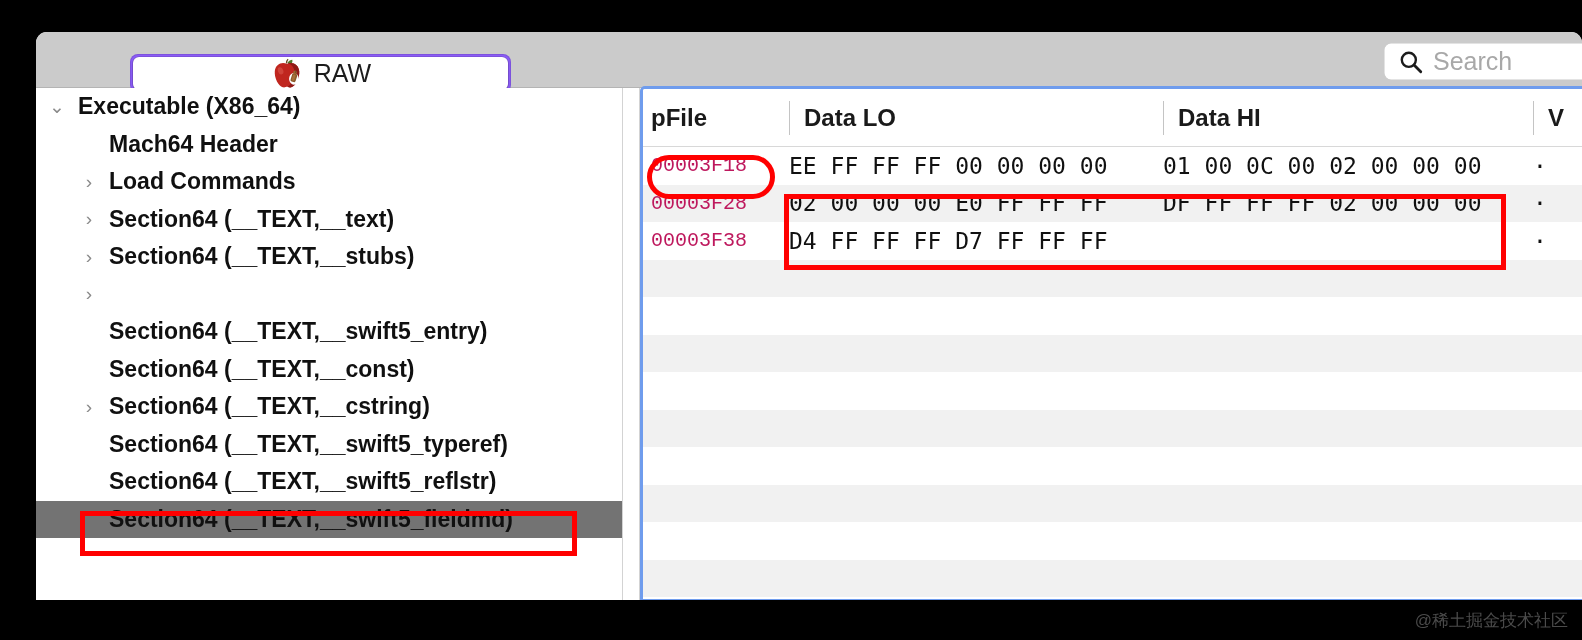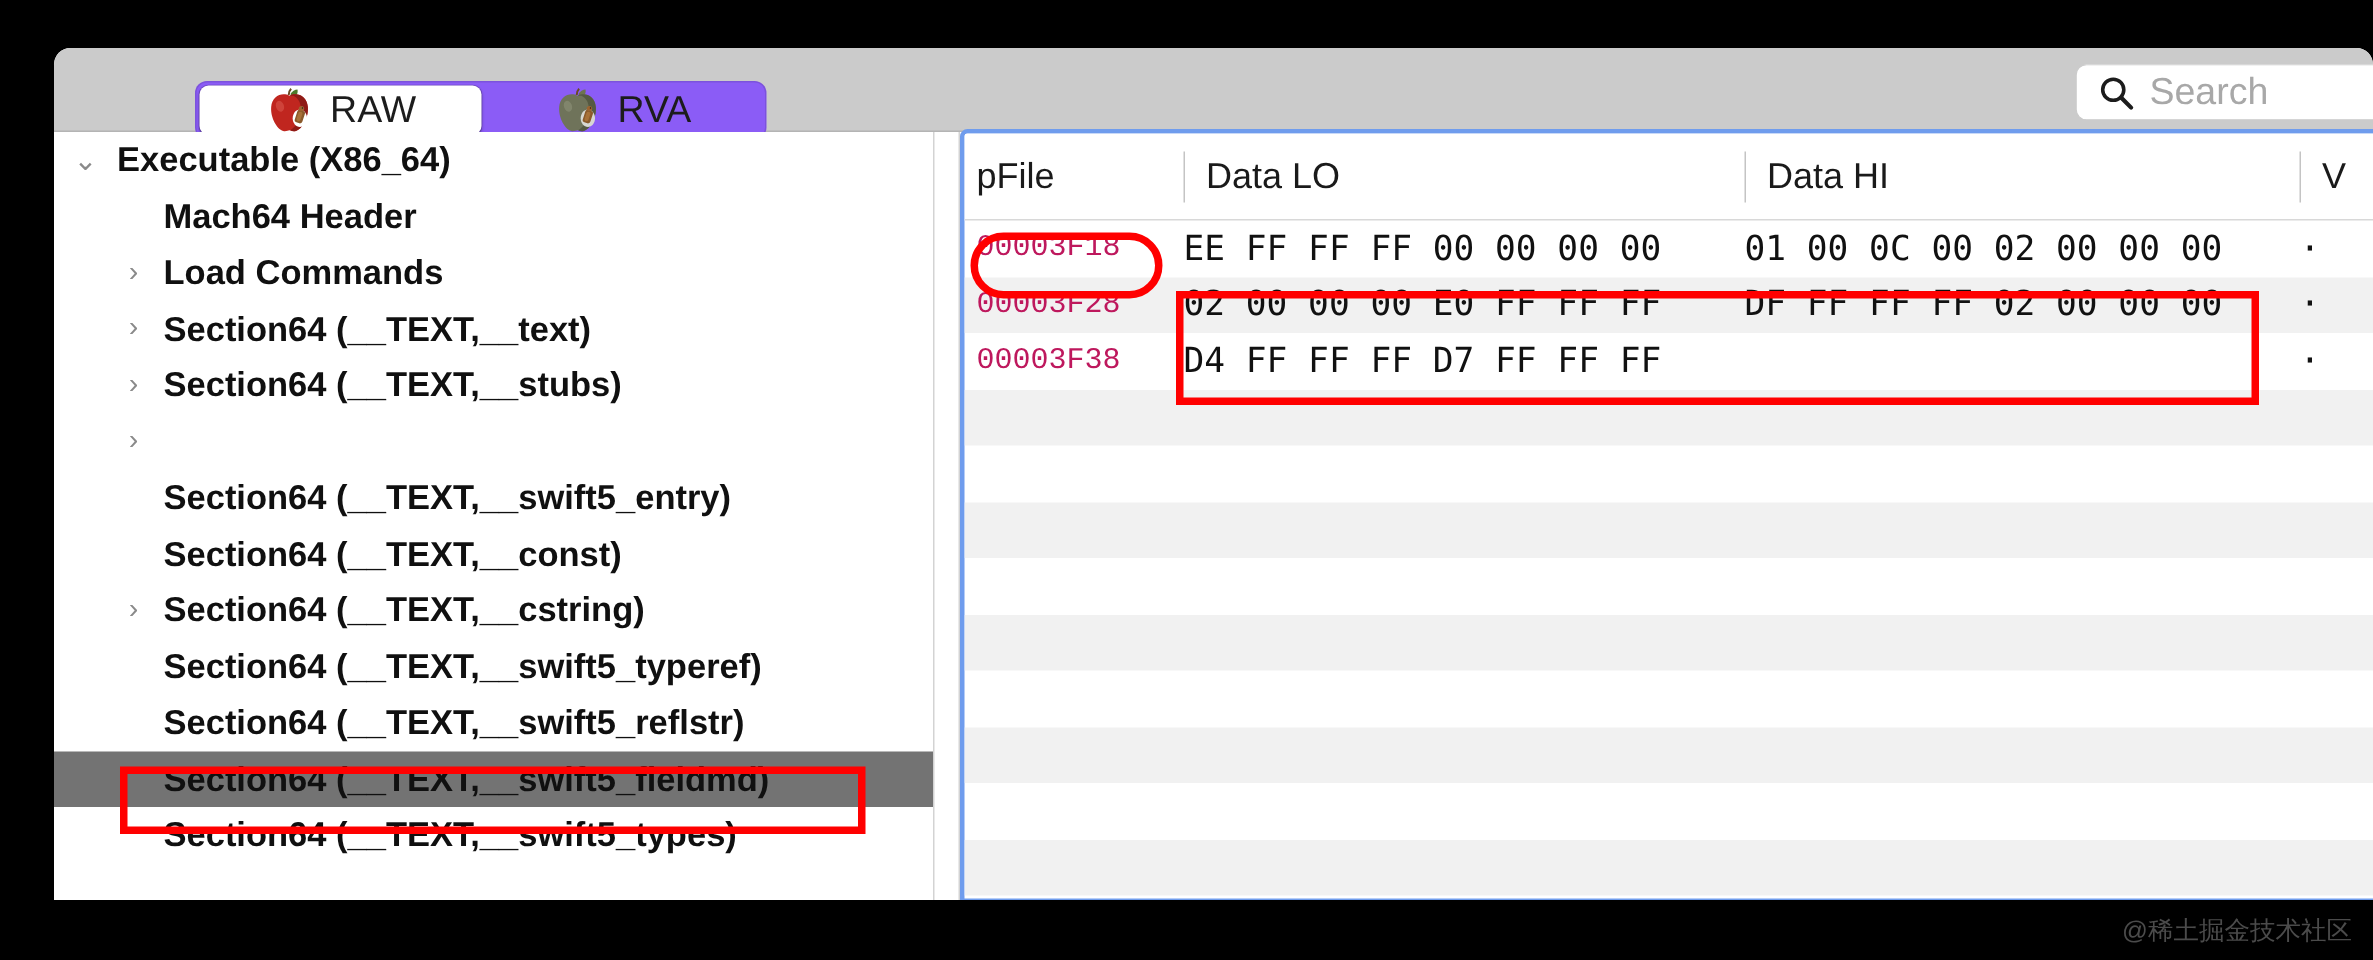--- a/index.html
+++ b/index.html
@@ -232,22 +232,6 @@
           </svg>
           <span>RAW</span>
         </div>
-        <div class="seg">
-          <svg class="apple-icon" viewBox="0 0 64 64">
-            <path d="M33 11c2-4 6-6 9-6 1 4-1 8-4 10z" fill="#6d7350"></path>
-            <path d="M31 12c0-5 3-8 3-8" stroke="#6b4a22" stroke-width="2.5" fill="none"></path>
-            <path d="M32 13c9-5 22 0 23 14 1 13-7 28-15 30-4 1-6-1-8-1s-4 2-8 1C16 55 8 40 9 27 10 13 23 8 32 13z" fill="#6f735a"></path>
-            <path d="M32 13c9-5 22 0 23 14 1 13-7 28-15 30-3 1-5 0-7-1 8-4 14-18 13-30-1-7-5-11-9-13z" fill="#555942"></path>
-            <ellipse cx="20" cy="26" rx="5" ry="7" fill="#8e9178" opacity=".6" transform="rotate(-20 20 26)"></ellipse>
-            <path d="M45 30c5 0 9 5 9 11s-4 11-9 11-9-5-9-11 4-11 9-11z" fill="#d7d7d2"></path>
-            <path d="M46 33c-3 2-5 5-5 8s2 6 5 8z" fill="#c3c3bd"></path>
-            <rect x="40" y="31" width="10" height="16" rx="3" fill="#8a5a2b" transform="rotate(18 45 39)"></rect>
-            <rect x="42" y="33" width="5" height="12" rx="2" fill="#a87138" transform="rotate(18 45 39)"></rect>
-            <circle cx="47" cy="29" r="3.4" fill="#9c6430"></circle>
-            <circle cx="48.3" cy="28.3" r="0.9" fill="#1a1a1a"></circle>
-          </svg>
-          <span>RVA</span>
-        </div>
       </div>
 
       <div class="searchwrap">

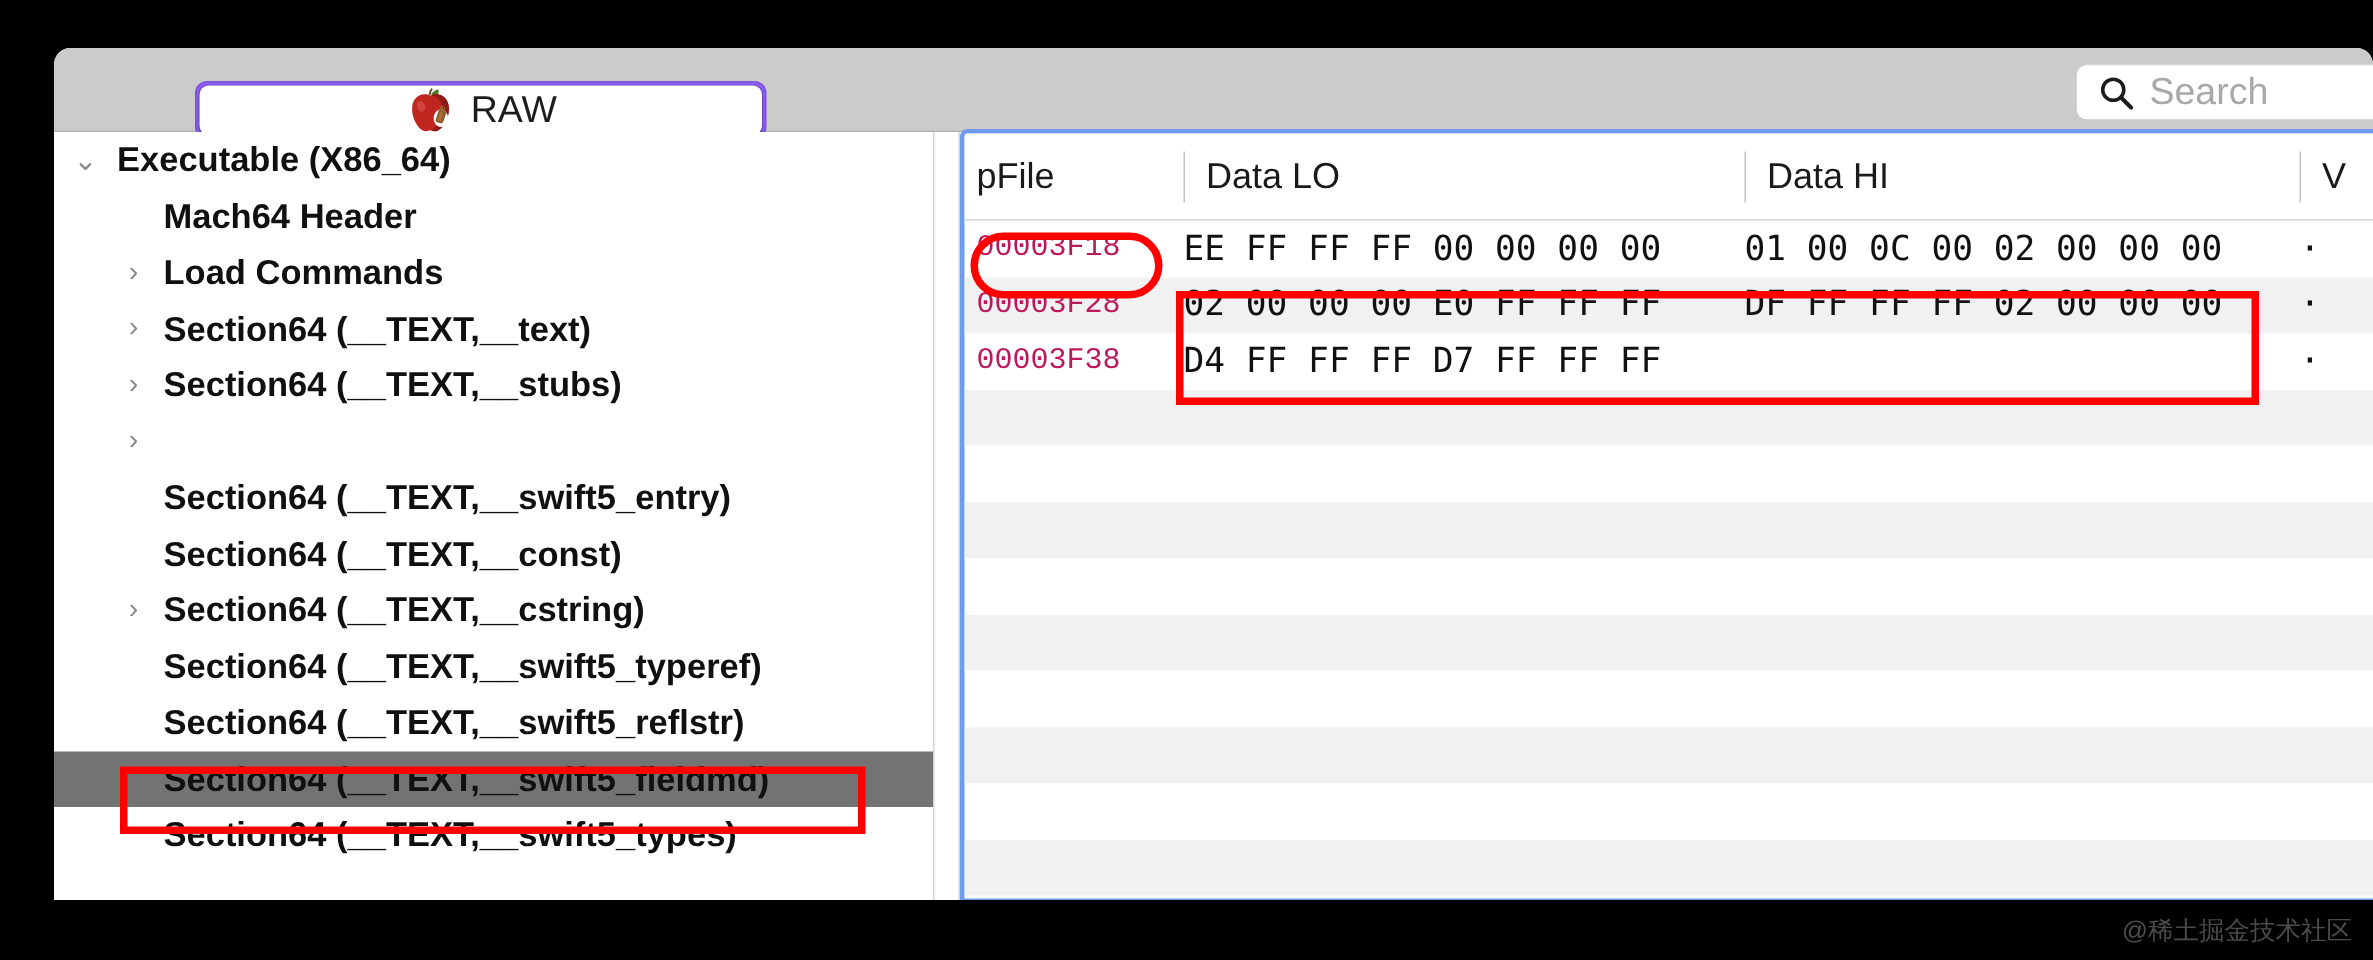--- a/index.html
+++ b/index.html
@@ -150,7 +150,7 @@
     position: absolute; left: 0; top: 12px;
     width: 1px; height: 34px; background: #c4c4c4;
   }
-  .th .thlabel { padding-left: 15px; }
+  .th .thlabel { padding-left: 15px; font-weight: bold; }
 
   .tbody { position: relative; }
   .trow {

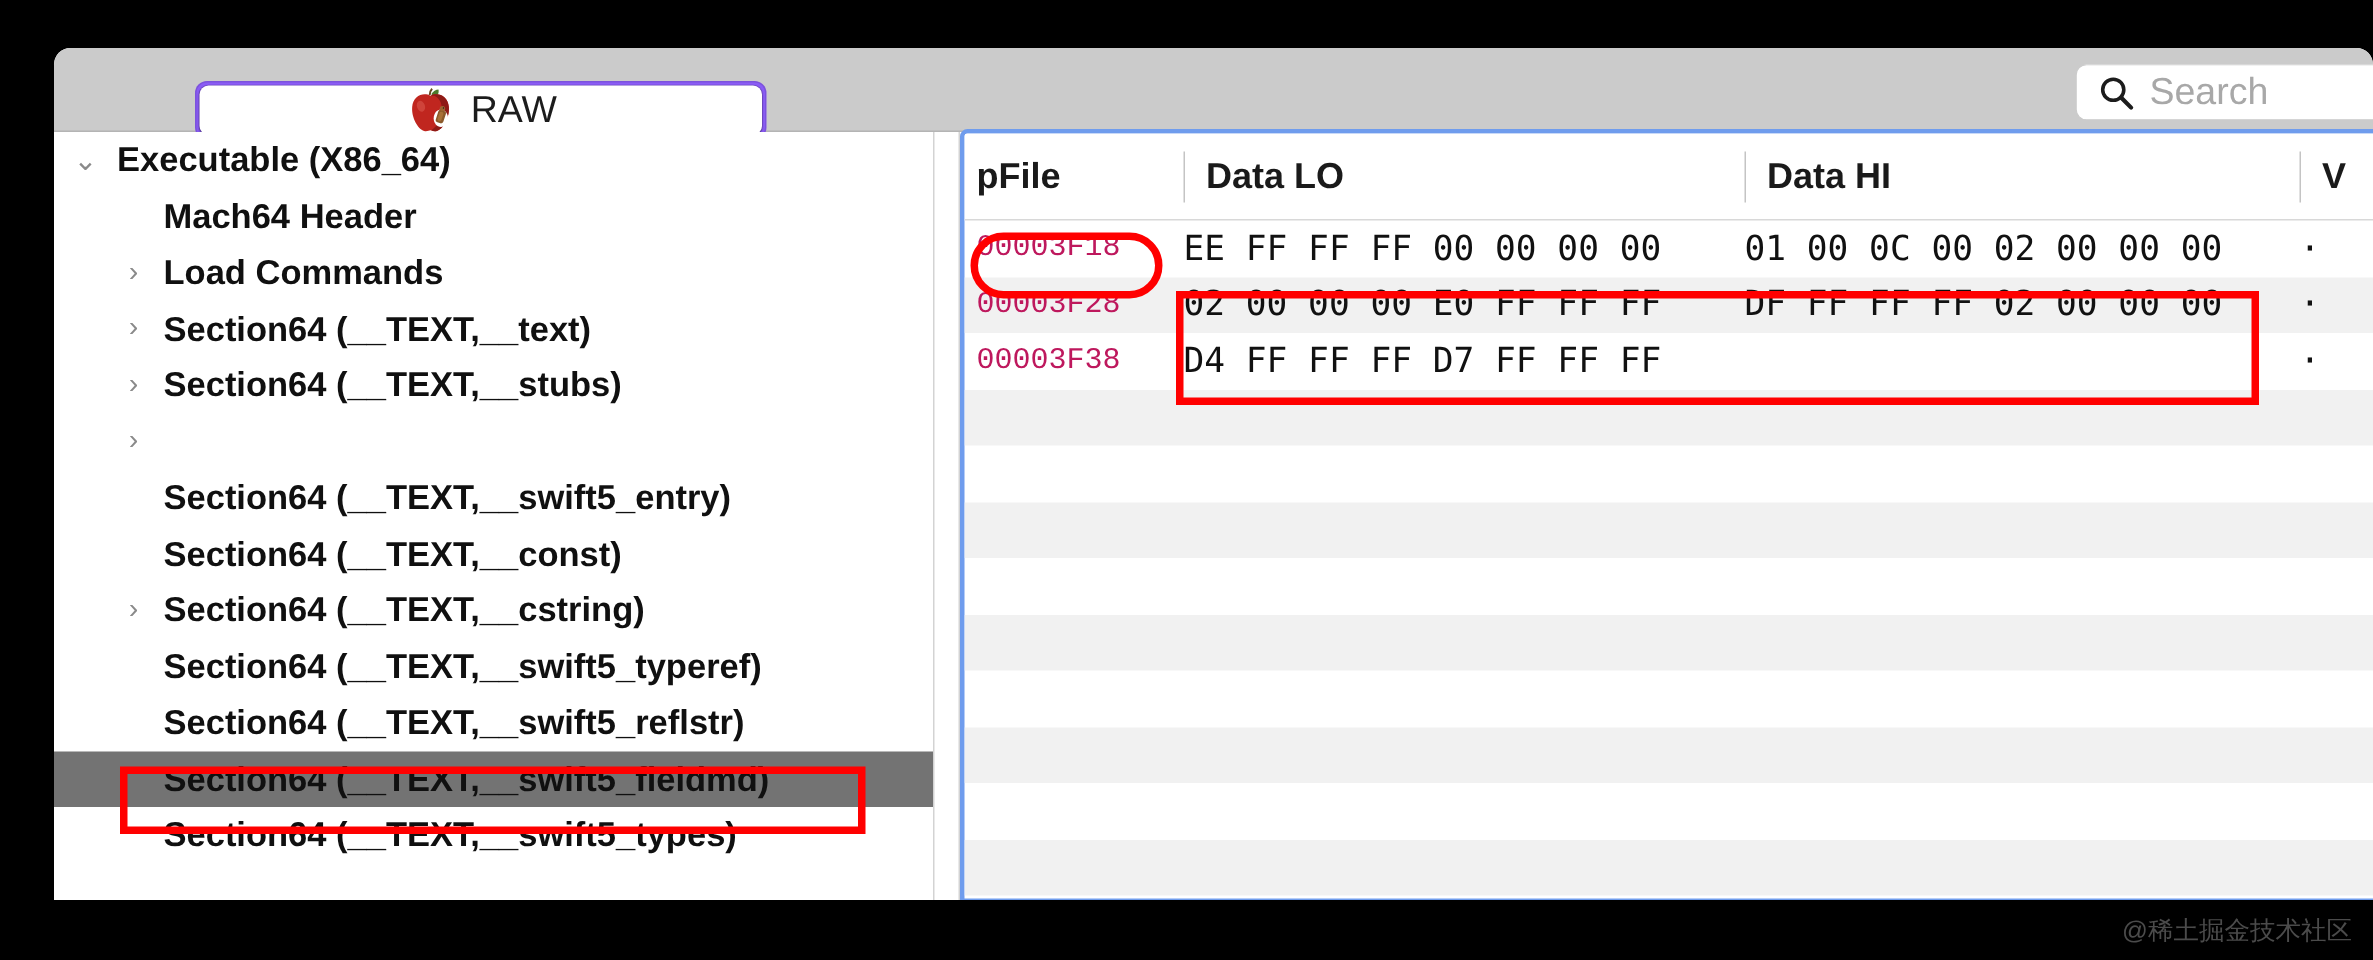--- a/index.html
+++ b/index.html
@@ -295,7 +295,6 @@
           </div>
           <div class="tree-row lvl1">
             <span class="twisty"></span>
-            <span class="tree-label">Section64 (__TEXT,__swift5_types)</span>
           </div>
         </div>
 

